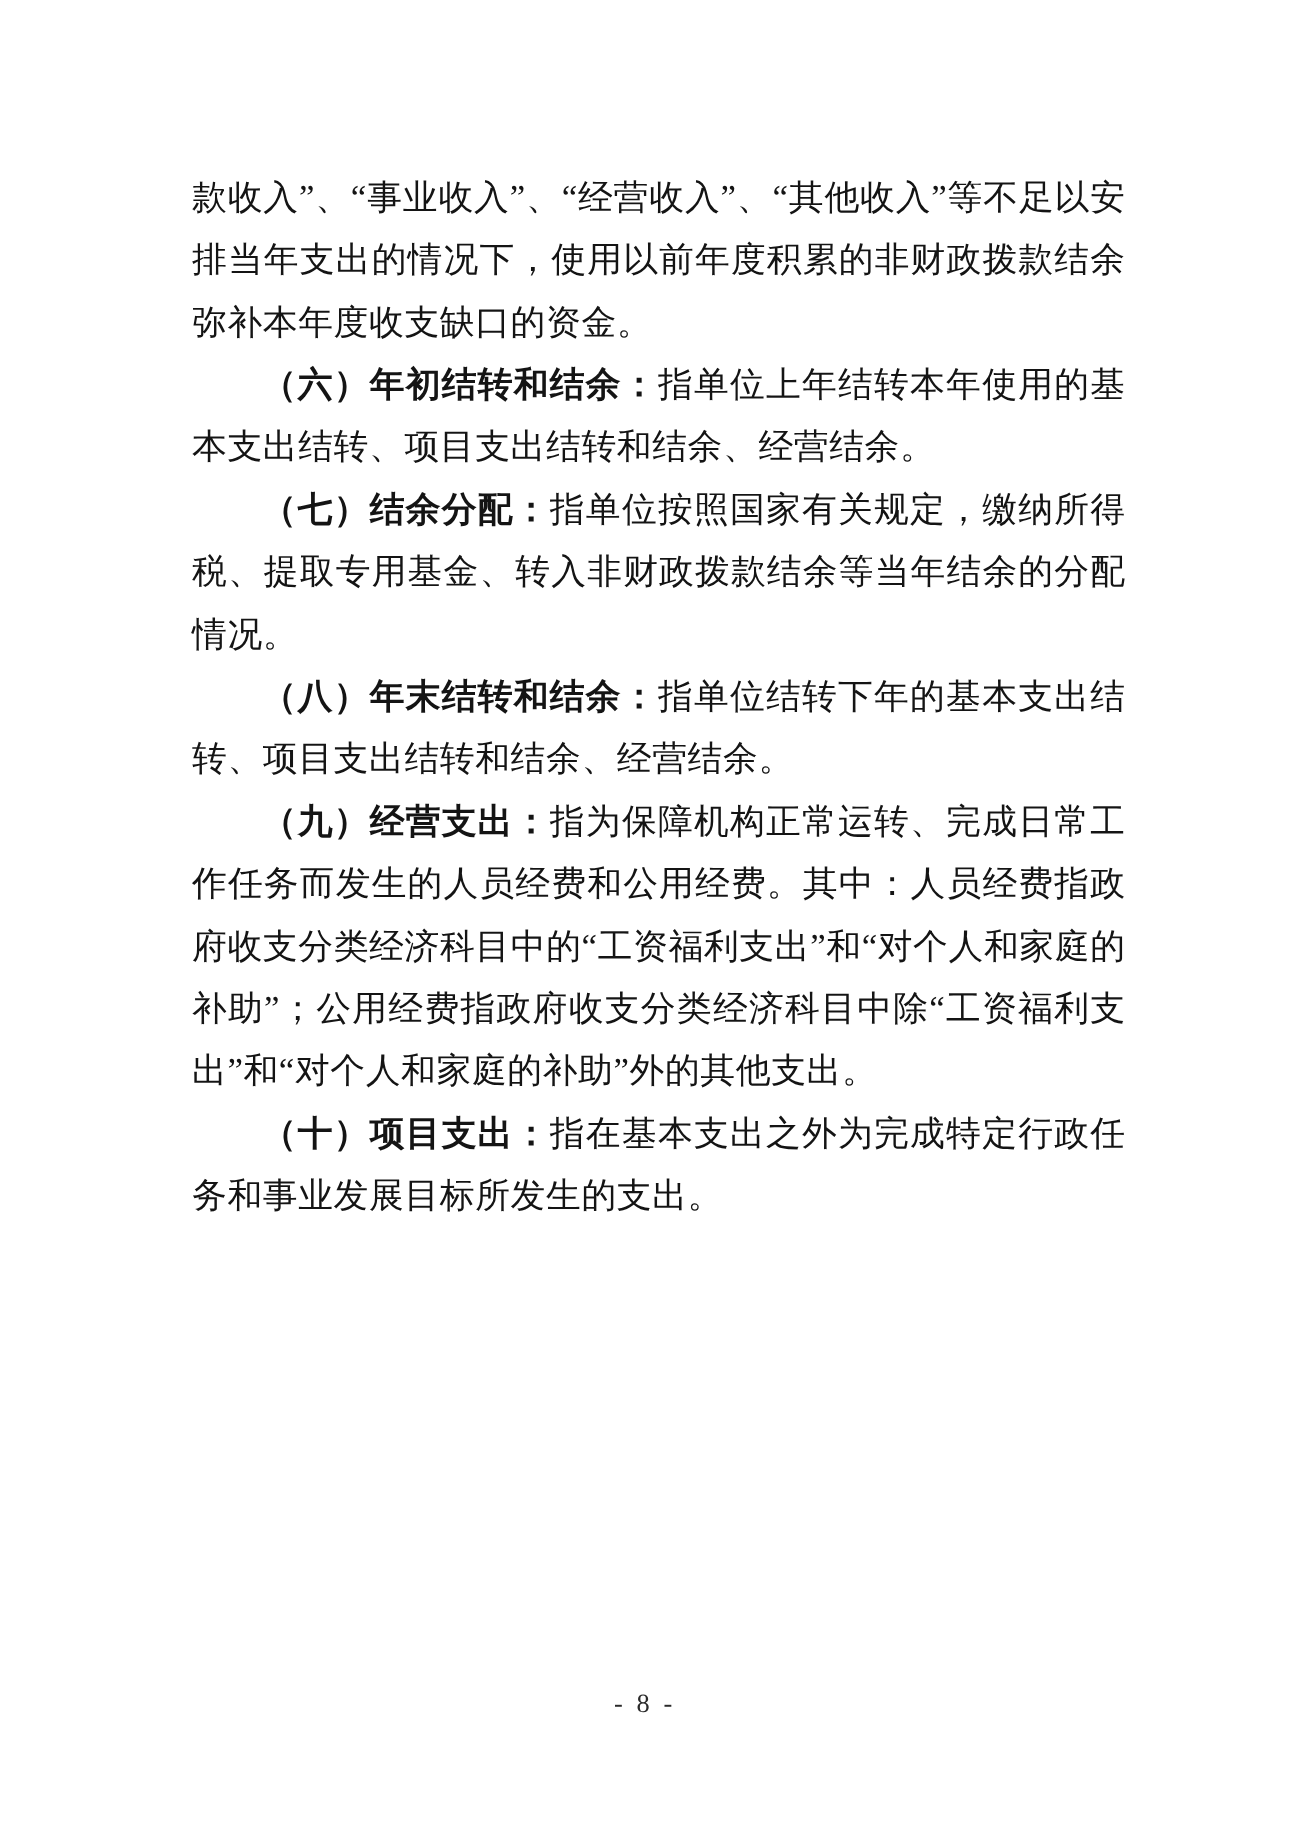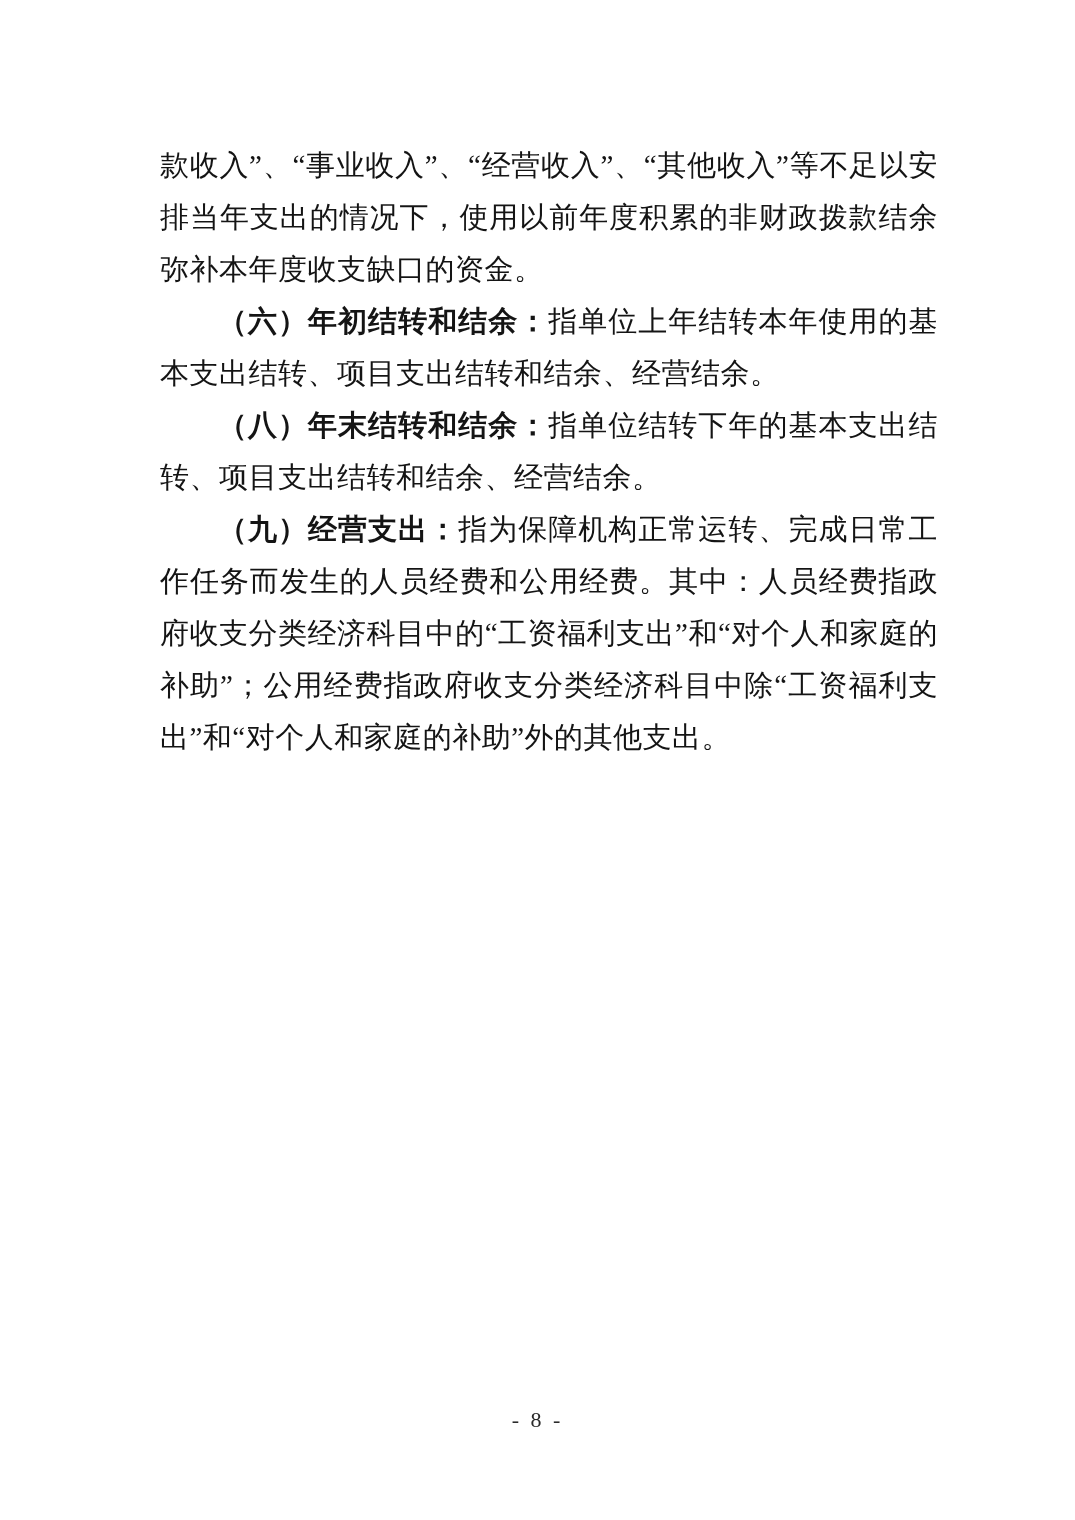--- a/index.html
+++ b/index.html
@@ -60,6 +60,7 @@
 
   <p class="para"><span class="term-head">（六）年初结转和结余：</span><span>指单位上年结转本年使用的基本支出结转、项目支出结转和结余、经营结余。</span></p>
 
+  <p class="para"><span class="term-head">（七）结余分配：</span><span>指单位按照国家有关规定，缴纳所得税、提取专用基金、转入非财政拨款结余等当年结余的分配情况。</span></p>
 
   <p class="para"><span class="term-head">（八）年末结转和结余：</span><span>指单位结转下年的基本支出结转、项目支出结转和结余、经营结余。</span></p>
 

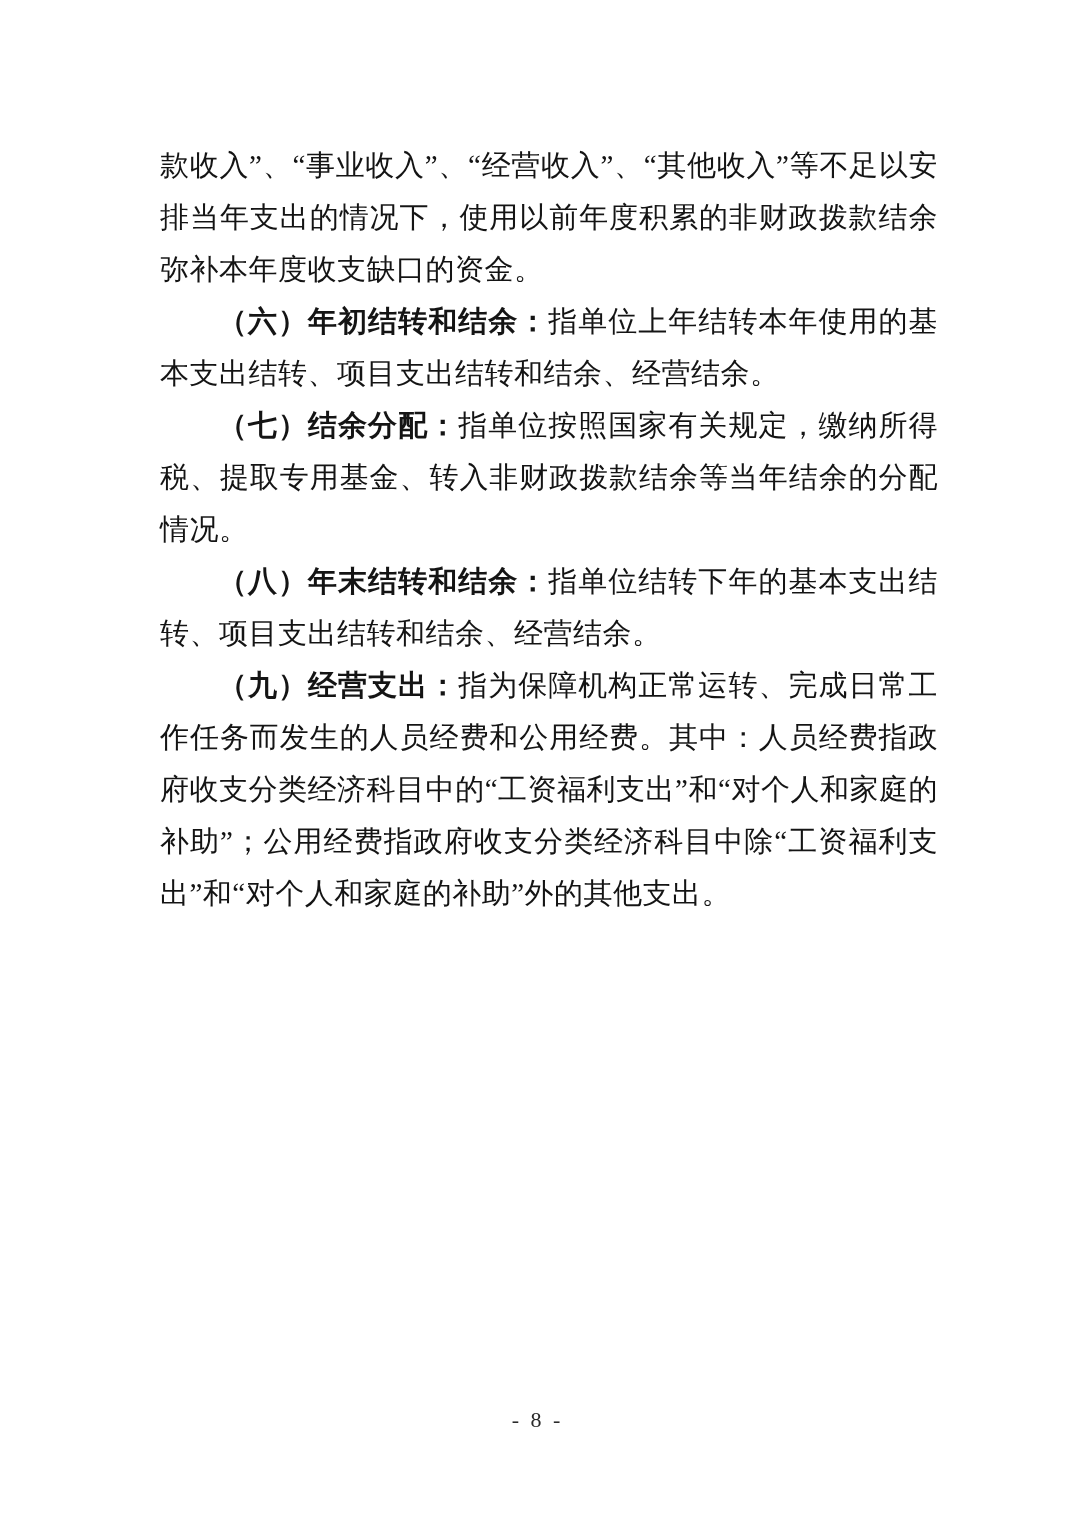--- a/index.html
+++ b/index.html
@@ -66,6 +66,7 @@
 
   <p class="para"><span class="term-head">（九）经营支出：</span><span>指为保障机构正常运转、完成日常工作任务而发生的人员经费和公用经费。其中：人员经费指政府收支分类经济科目中的“工资福利支出”和“对个人和家庭的补助”；公用经费指政府收支分类经济科目中除“工资福利支出”和“对个人和家庭的补助”外的其他支出。</span></p>
 
+  <p class="para"><span class="term-head">（十）项目支出：</span><span>指在基本支出之外为完成特定行政任务和事业发展目标所发生的支出。</span></p>
 
 
 

